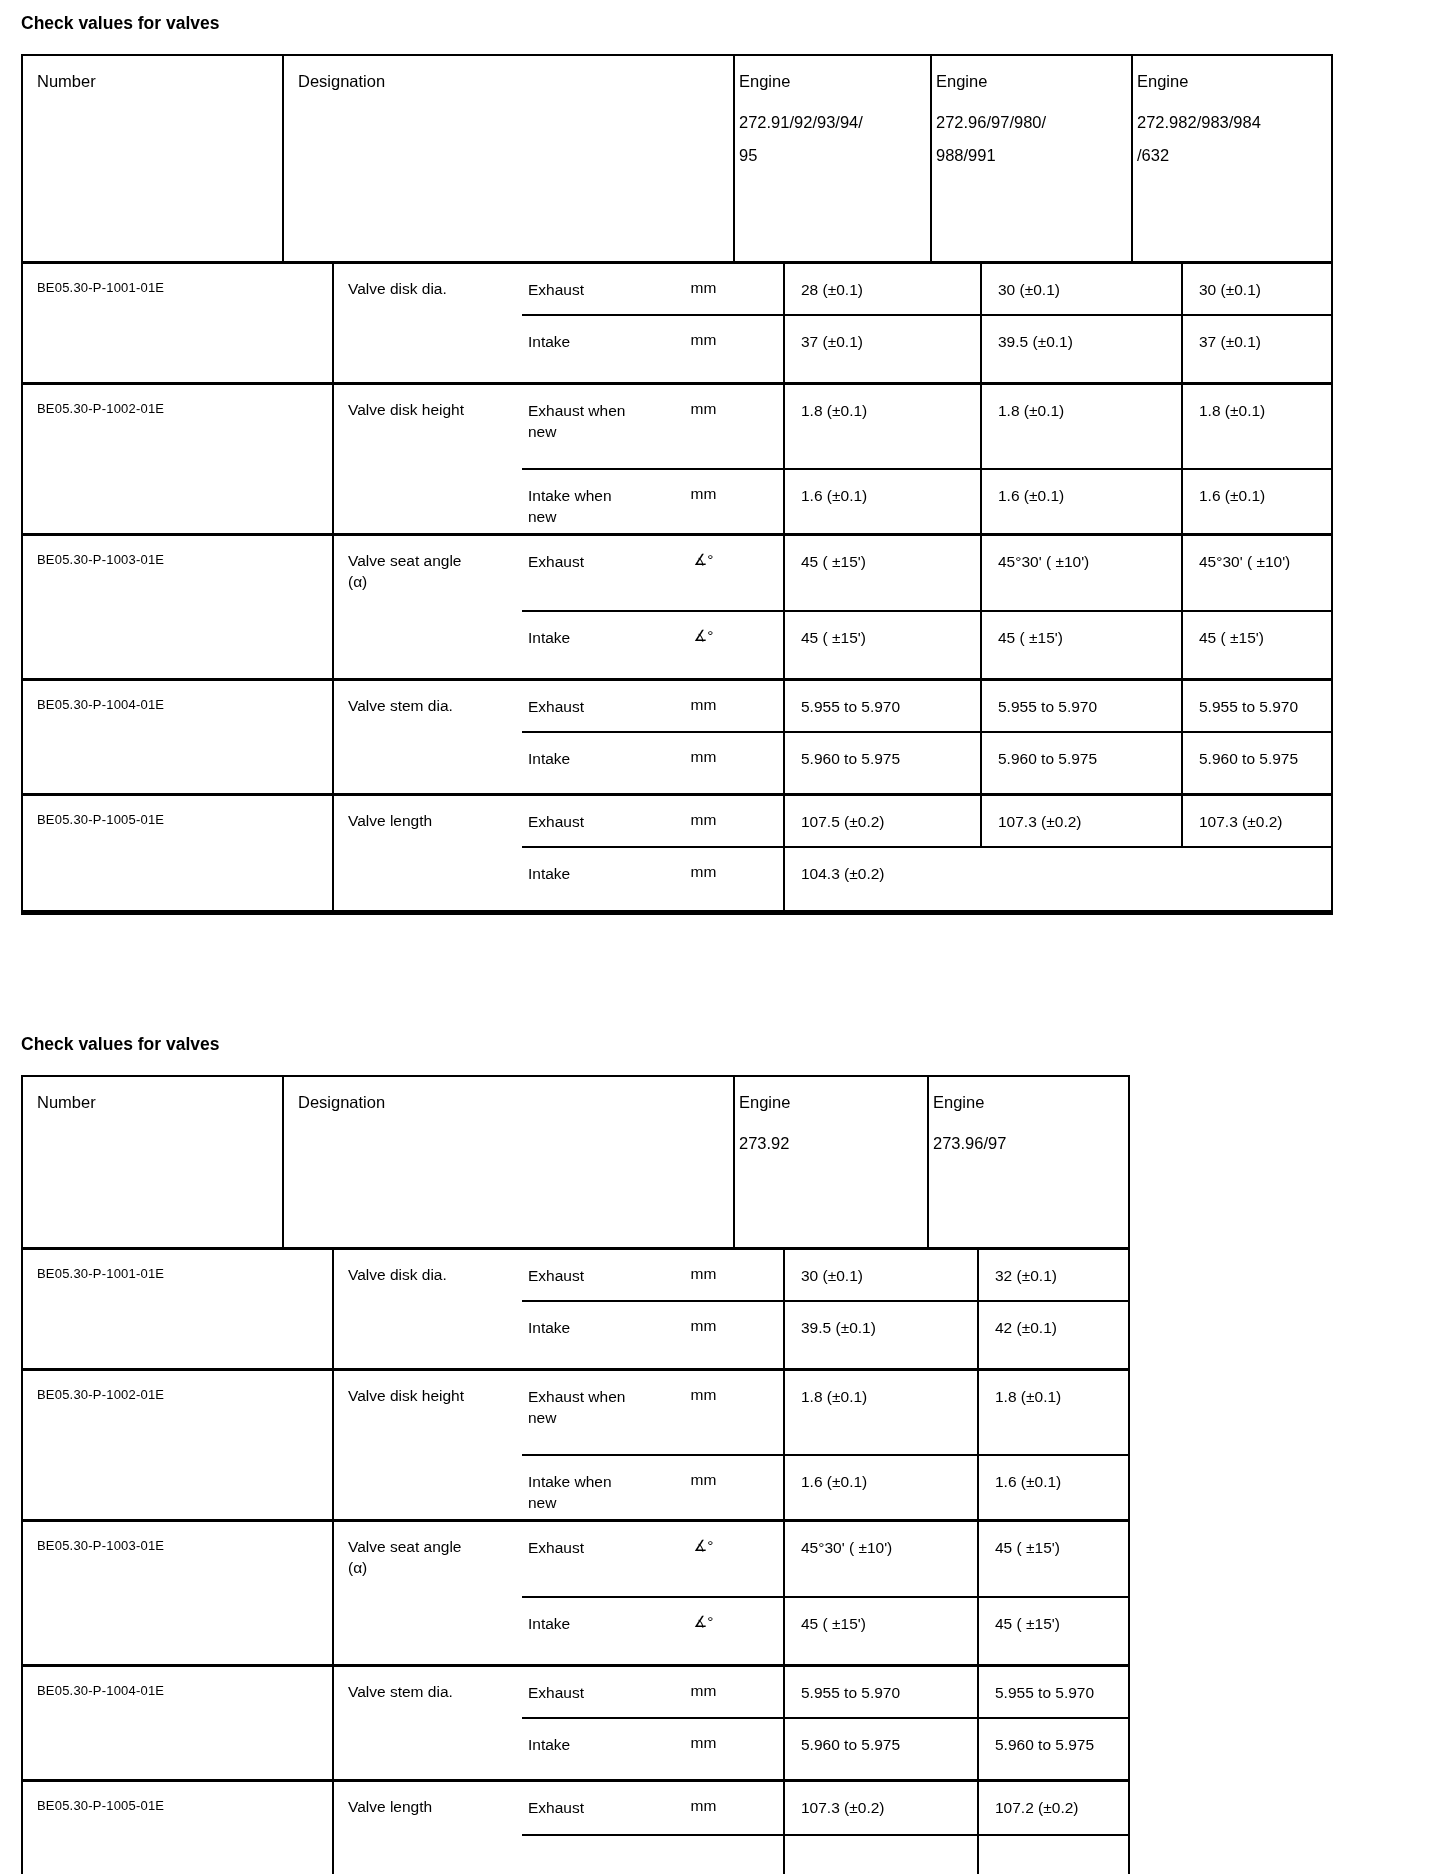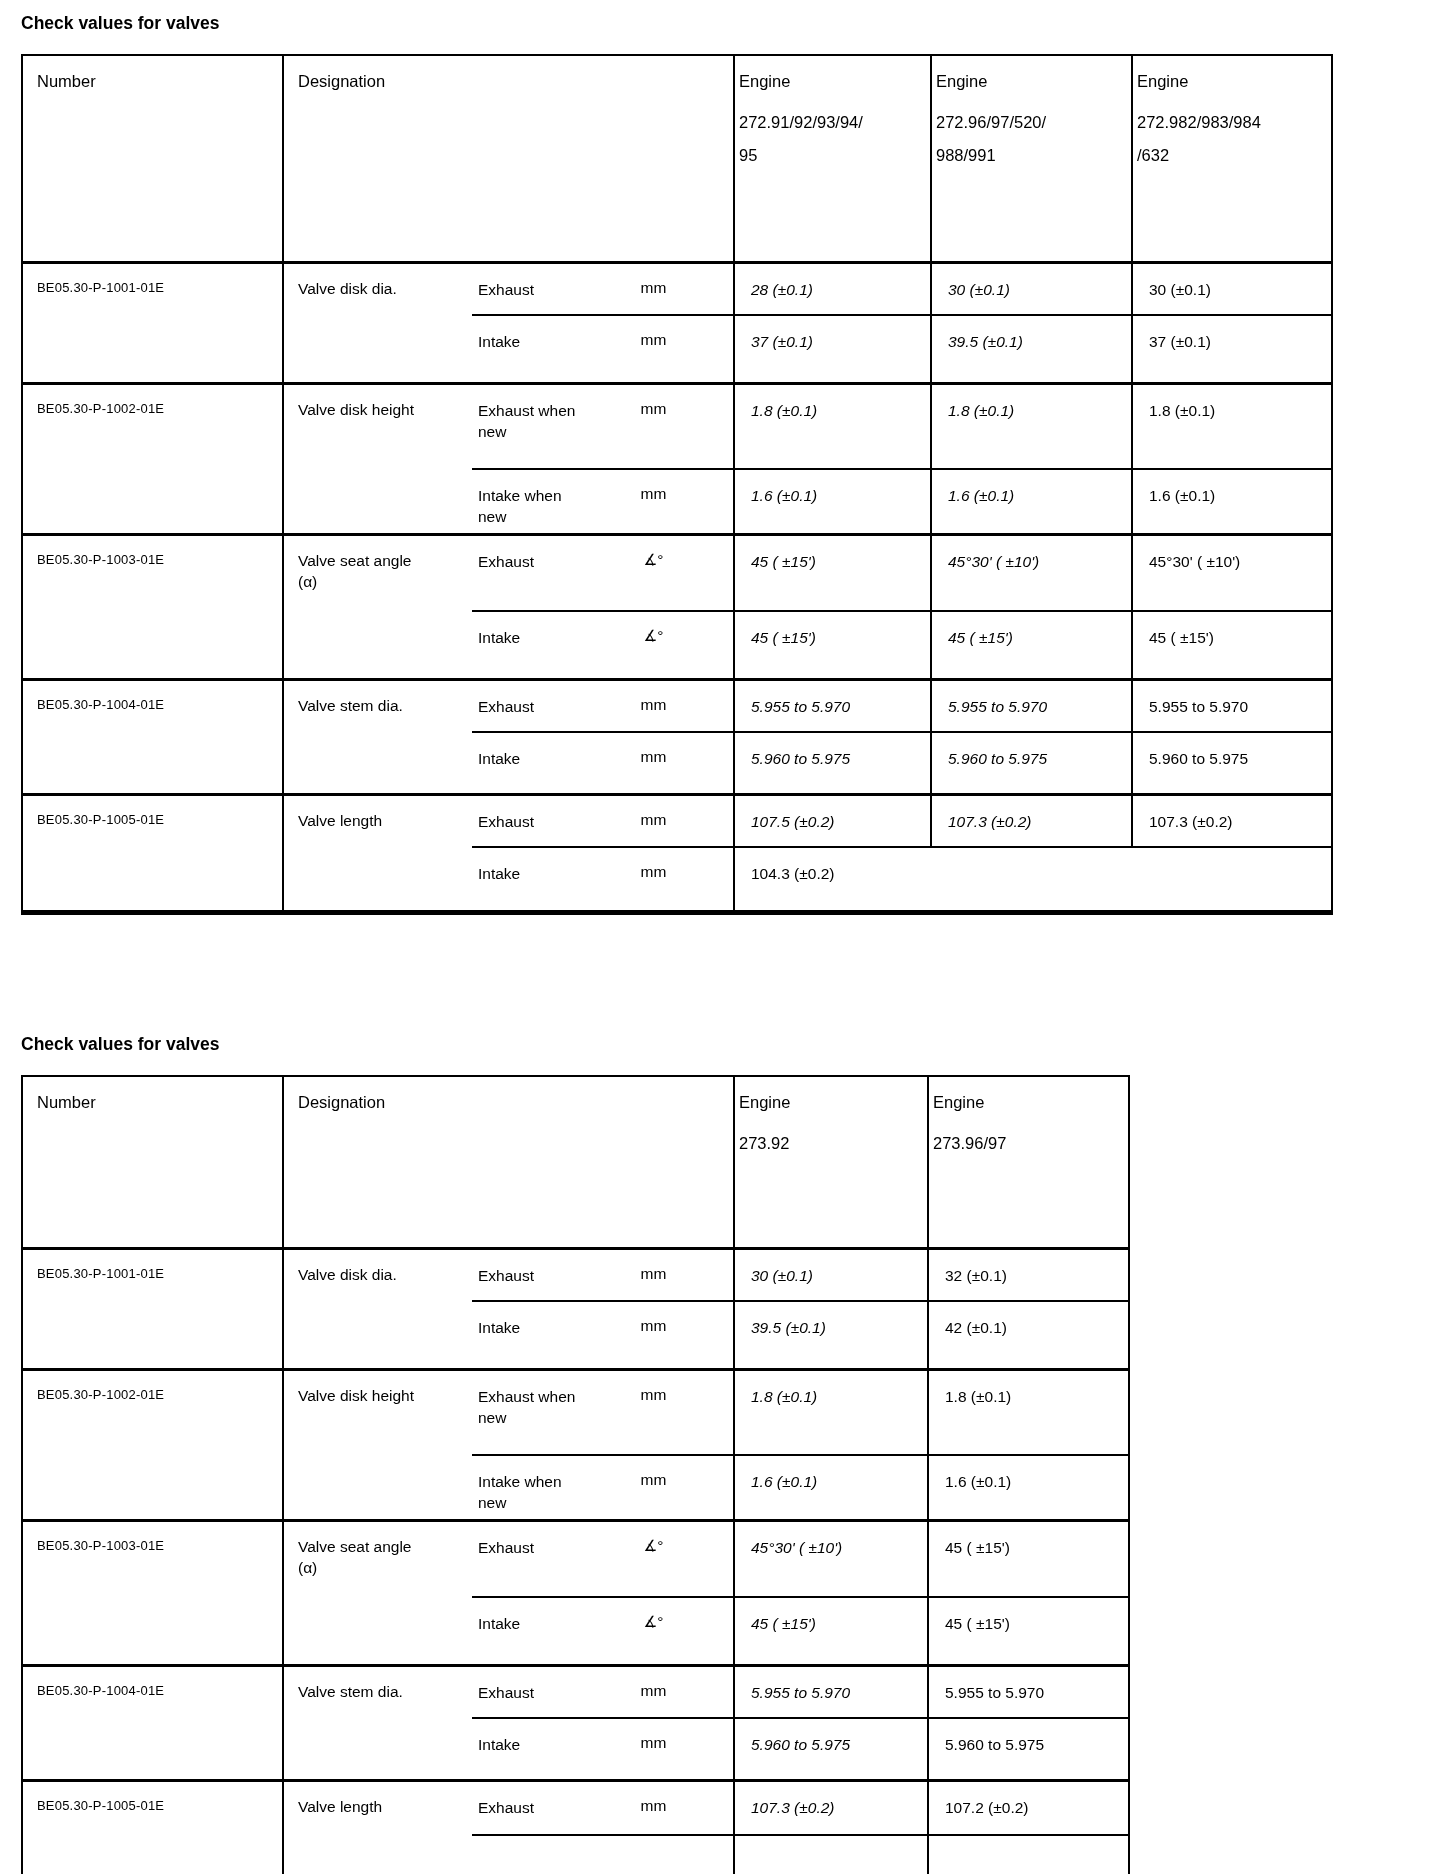--- a/index.html
+++ b/index.html
@@ -51,7 +51,7 @@
         </div>
         <div class="hcell heng" style="width: 201px; border-right: 2px solid rgb(0, 0, 0);">
           <div class="eng-label">Engine</div>
-          <div class="model-line">272.96/97/520/</div>
+          <div class="model-line">272.96/97/980/</div>
           <div class="model-line">988/991</div>
         </div>
         <div class="hcell heng" style="width: 190px;">

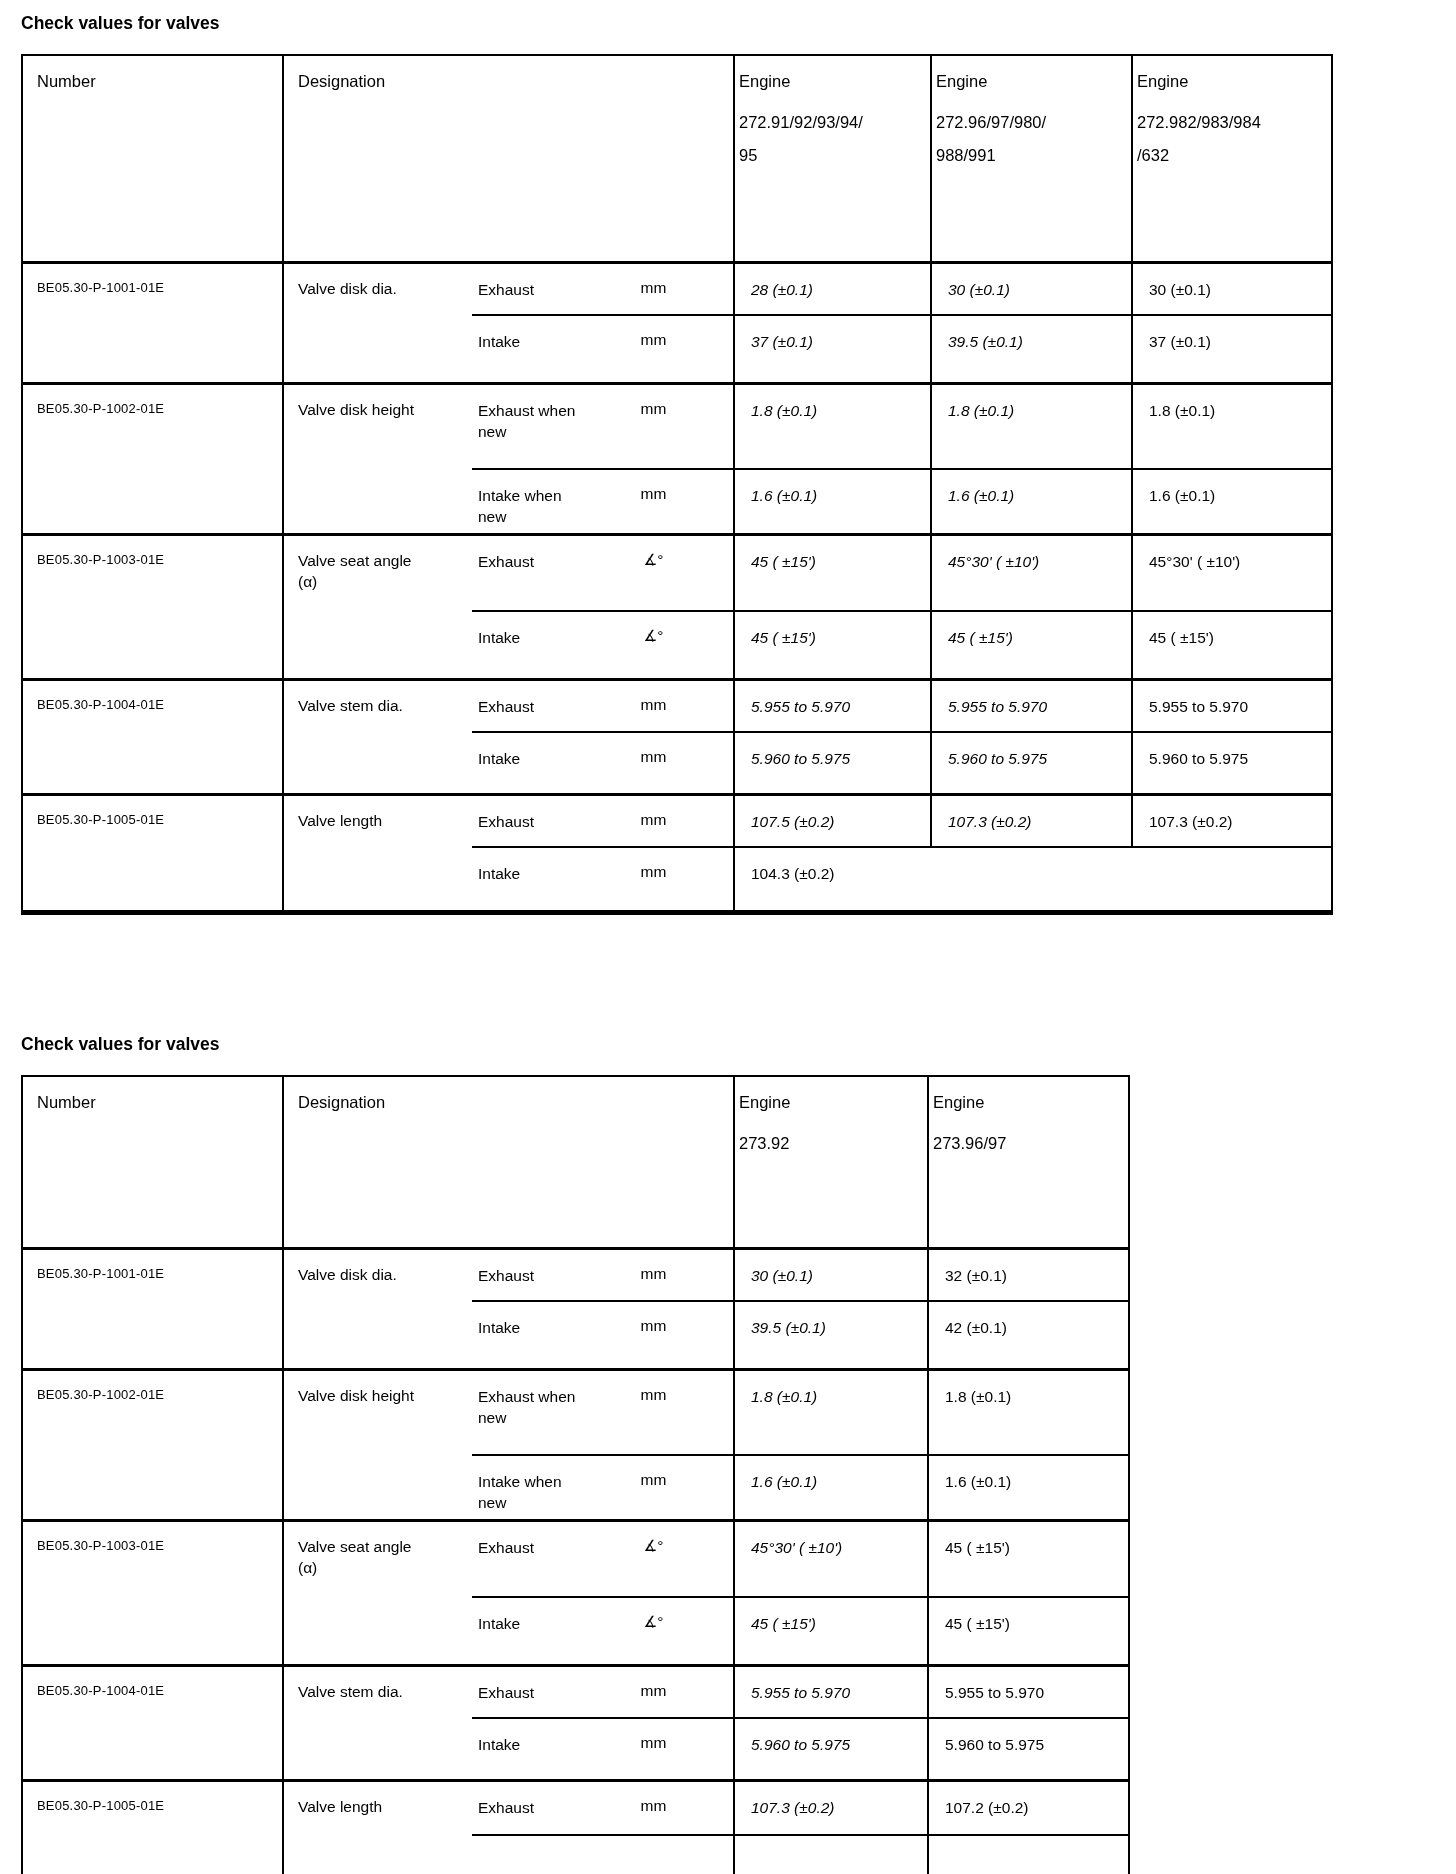--- a/index.html
+++ b/index.html
@@ -16,7 +16,7 @@
   .trow{display:flex;border-bottom:3px solid #000;}
   .trow.last-open{border-bottom:none;}
   .cell{box-sizing:border-box;flex:0 0 auto;}
-  .cell.num{width:261px;border-right:2px solid #000;padding:16px 8px 8px 14px;
+  .cell.num{width:311px;border-right:2px solid #000;padding:16px 8px 8px 14px;
     font-size:13px;letter-spacing:0.2px;}
   .cell.desig{width:188px;padding:14px 4px 8px 14px;font-size:15.5px;line-height:21px;}
   .right-block{flex:1 1 auto;display:flex;flex-direction:column;min-width:0;}

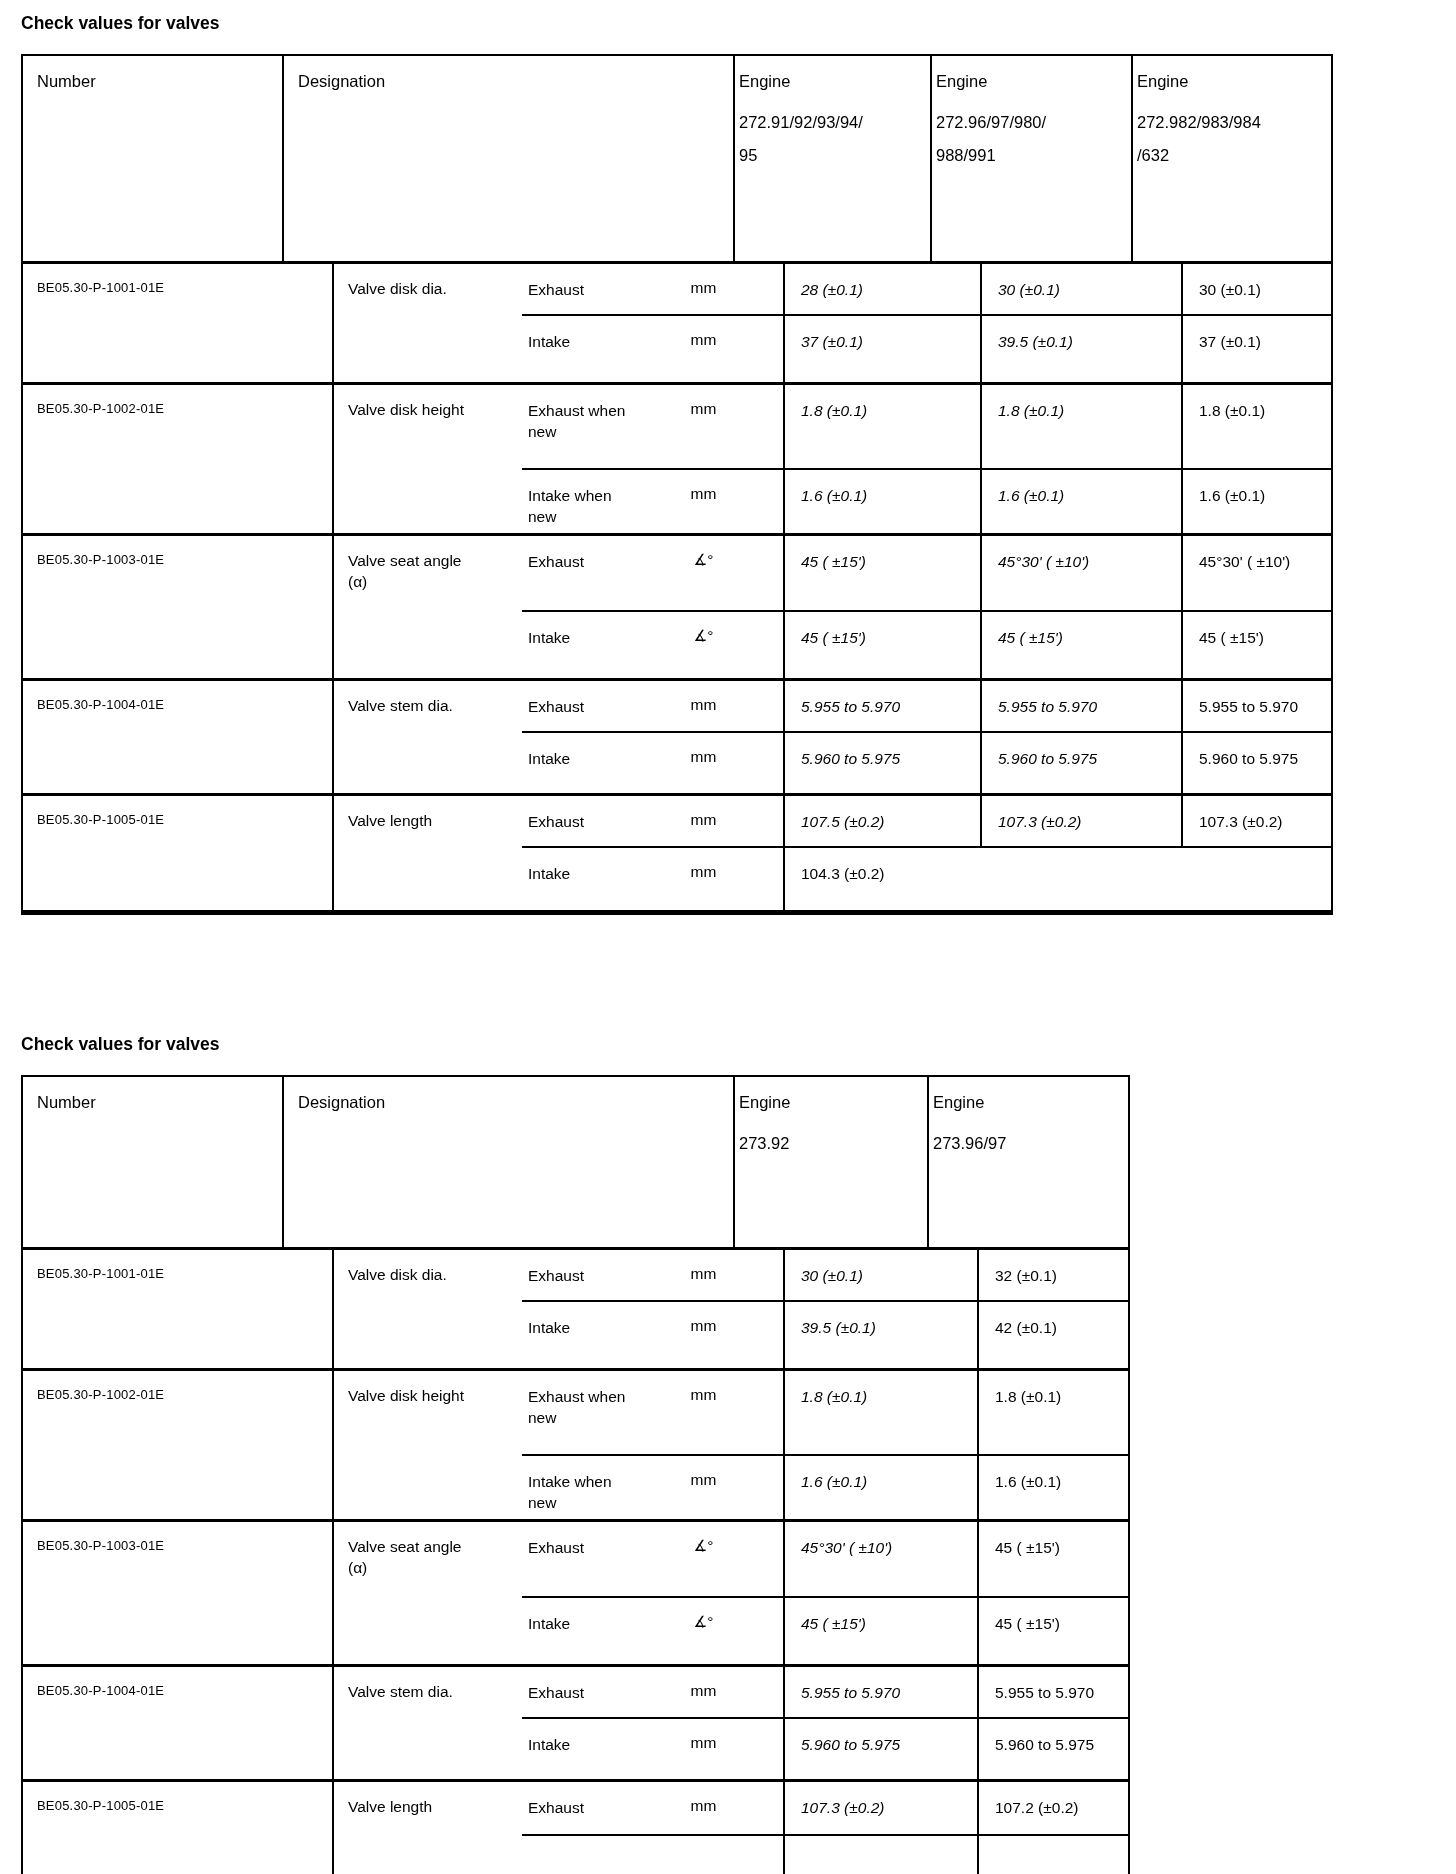--- a/index.html
+++ b/index.html
@@ -26,7 +26,7 @@
   .cell.unit{width:147px;padding:15px 18px 6px 4px;font-size:15.5px;text-align:center;
     border-right:2px solid #000;}
   .cell.val{padding:15px 6px 6px 16px;font-size:15.5px;line-height:21px;}
-  .cell.vb{border-right:2px solid #000;font-style:italic;}
+  .cell.vb{border-right:2px solid #000;}
   
   .hcell{box-sizing:border-box;flex:0 0 auto;font-weight:normal;font-size:16.5px;}
   .hcell.hnum{width:261px;border-right:2px solid #000;padding:16px 8px 8px 14px;}

